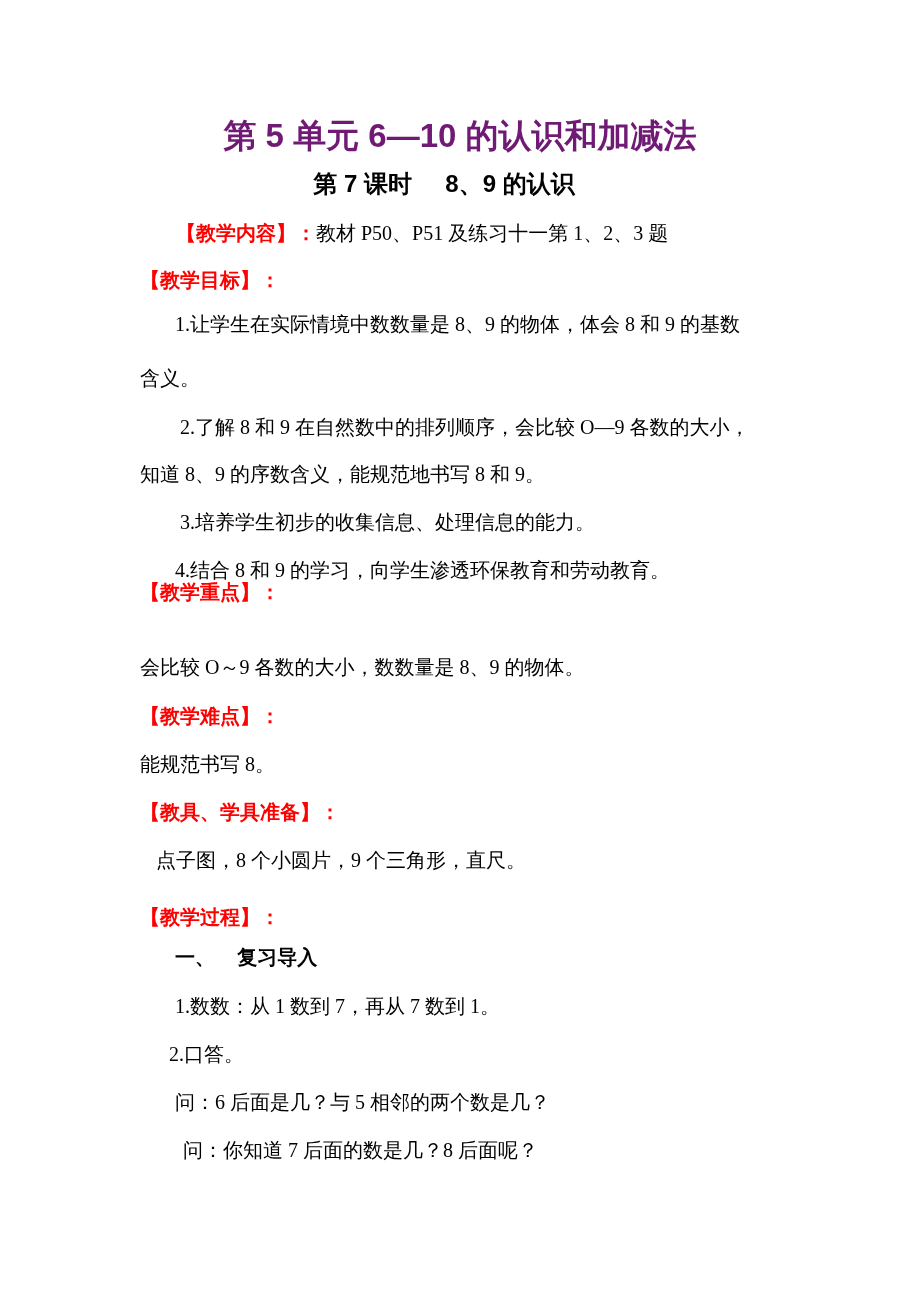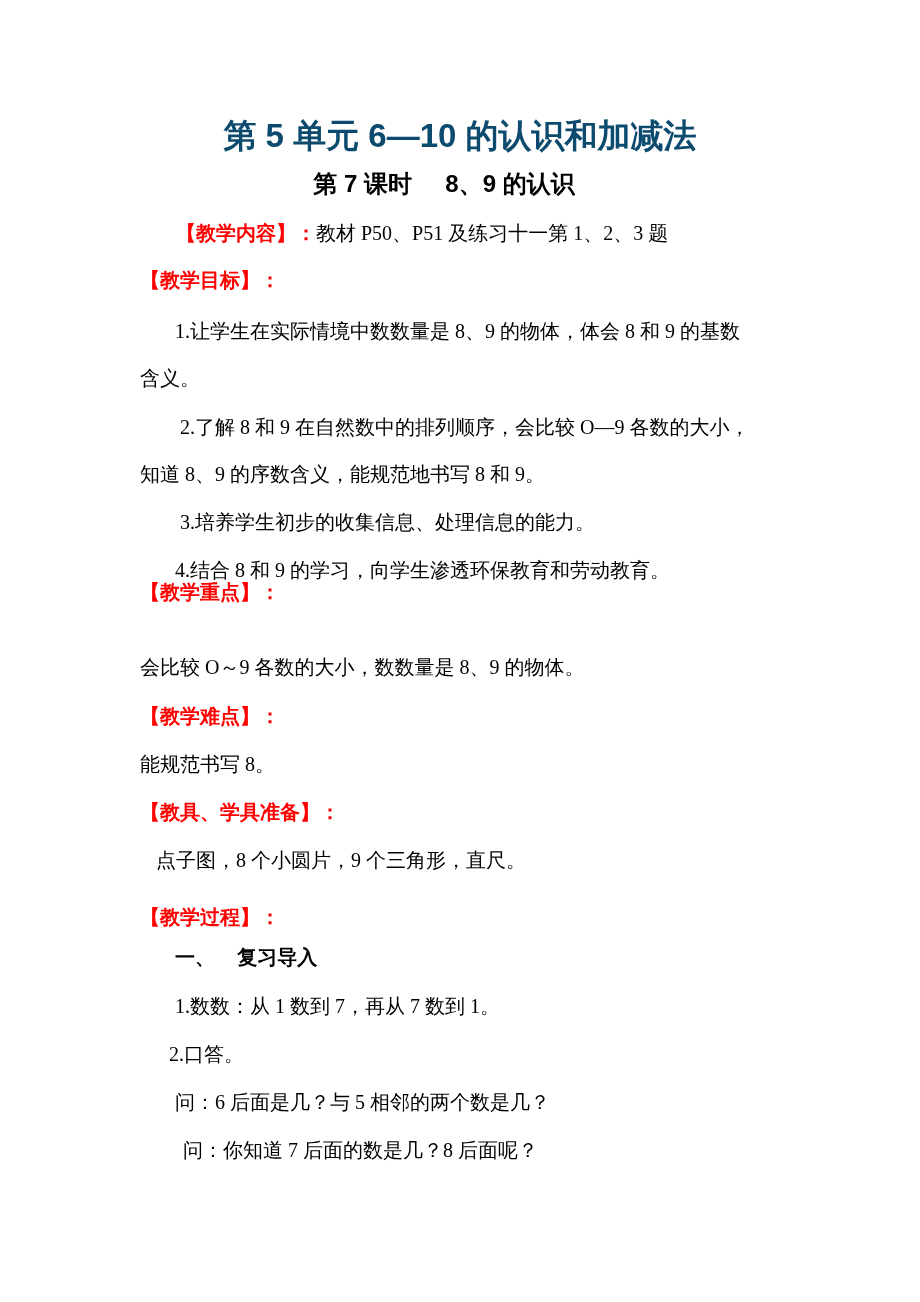--- a/index.html
+++ b/index.html
@@ -8,7 +8,7 @@
     .line { position: absolute; white-space: nowrap; font-size: 20px; line-height: 24px; }
     .title { position: absolute; left: 0; width: 920px; text-align: center; top: 116px;
       font-family: "Liberation Sans", "DejaVu Sans", sans-serif; font-weight: bold;
-      font-size: 33px; line-height: 40px; color: #0c4a6e; }
+      font-size: 33px; line-height: 40px; color: #701a75; }
     .subtitle { position: absolute; left: 0; width: 888px; text-align: center; top: 168px;
       font-family: "Liberation Sans", "DejaVu Sans", sans-serif; font-weight: bold;
       font-size: 24px; line-height: 32px; color: #000; white-space: pre; }

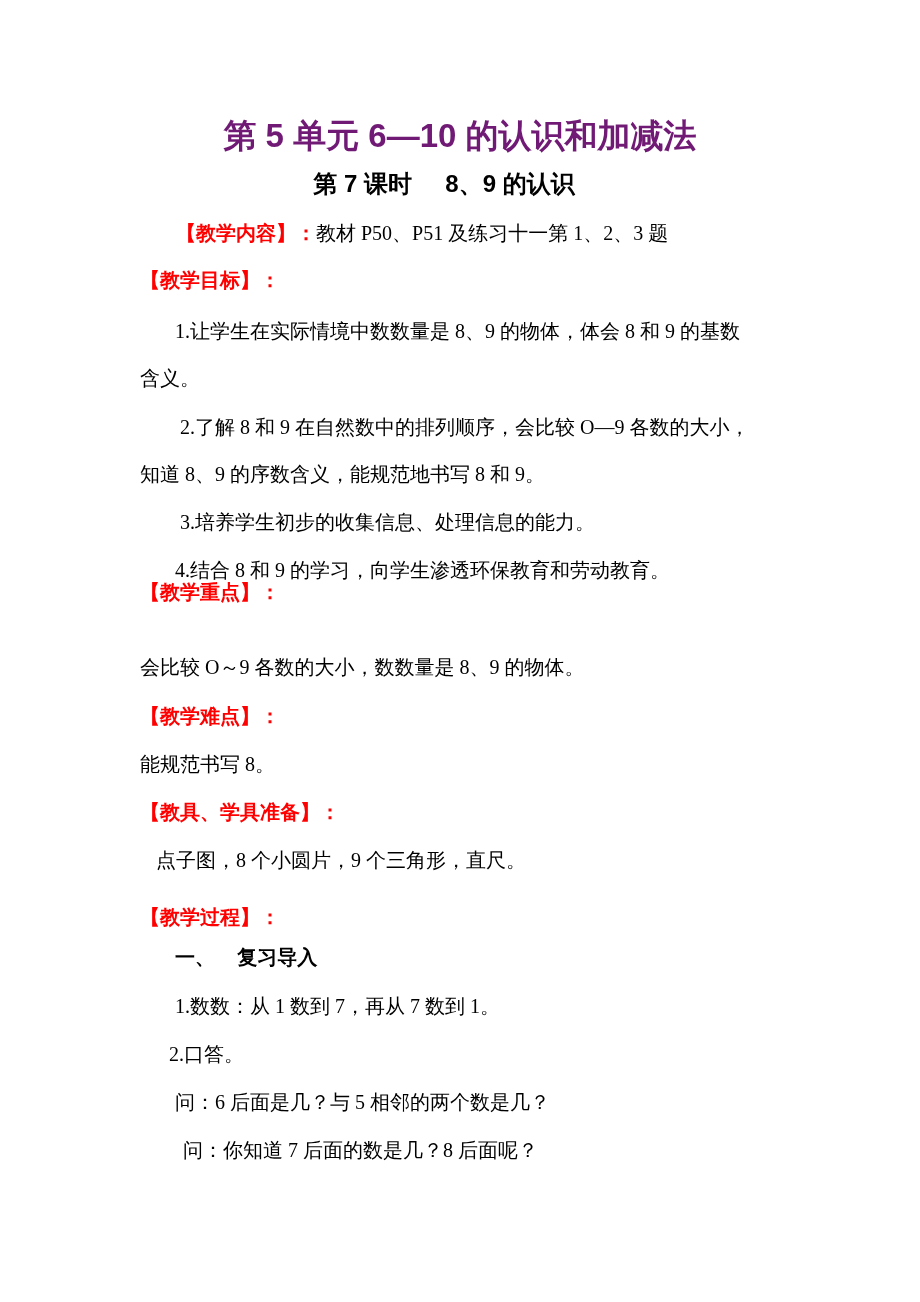--- a/index.html
+++ b/index.html
@@ -29,7 +29,7 @@
 
   <div class="line heading" style="left:140px; top:268px;">【教学目标】：</div>
 
-  <div class="line" style="left:175px; top:319px;">1.让学生在实际情境中数数量是 8、9 的物体，体会 8 和 9 的基数</div>
+  <div class="line" style="left:175px; top:312px;">1.让学生在实际情境中数数量是 8、9 的物体，体会 8 和 9 的基数</div>
   <div class="line" style="left:140px; top:366px;">含义。</div>
   <div class="line" style="left:180px; top:415px;">2.了解 8 和 9 在自然数中的排列顺序，会比较 O—9 各数的大小，</div>
   <div class="line" style="left:140px; top:462px;">知道 8、9 的序数含义，能规范地书写 8 和 9。</div>

